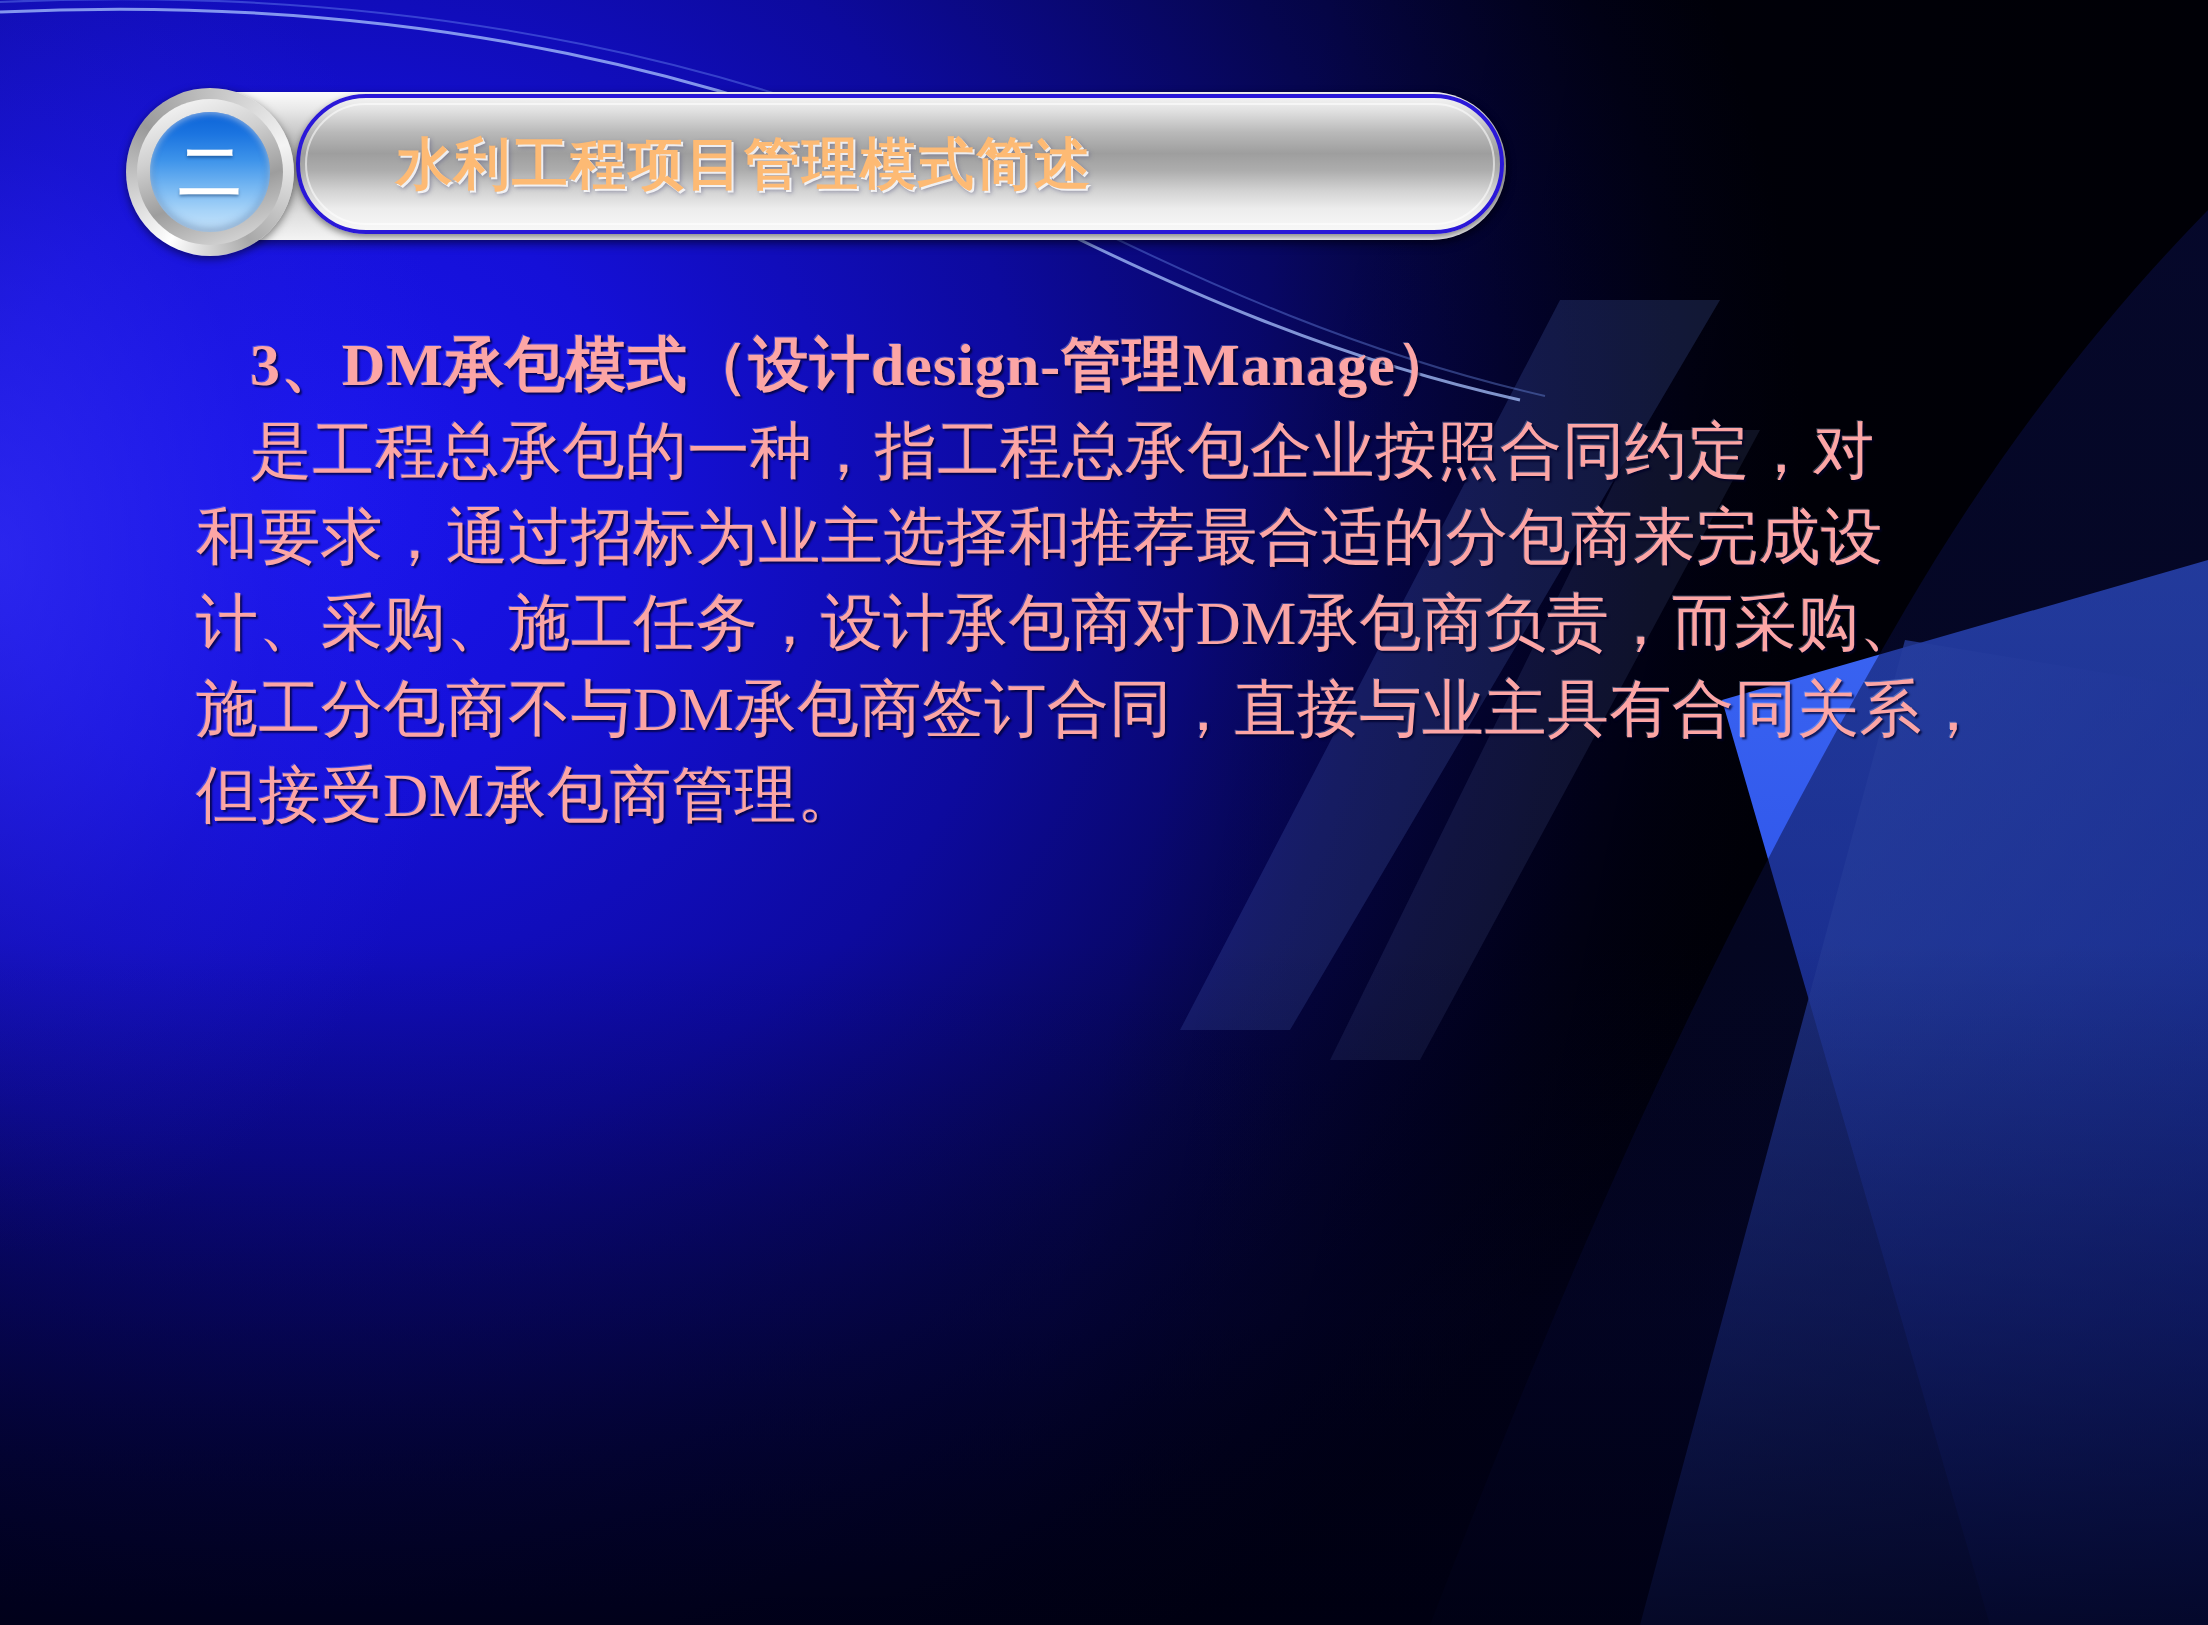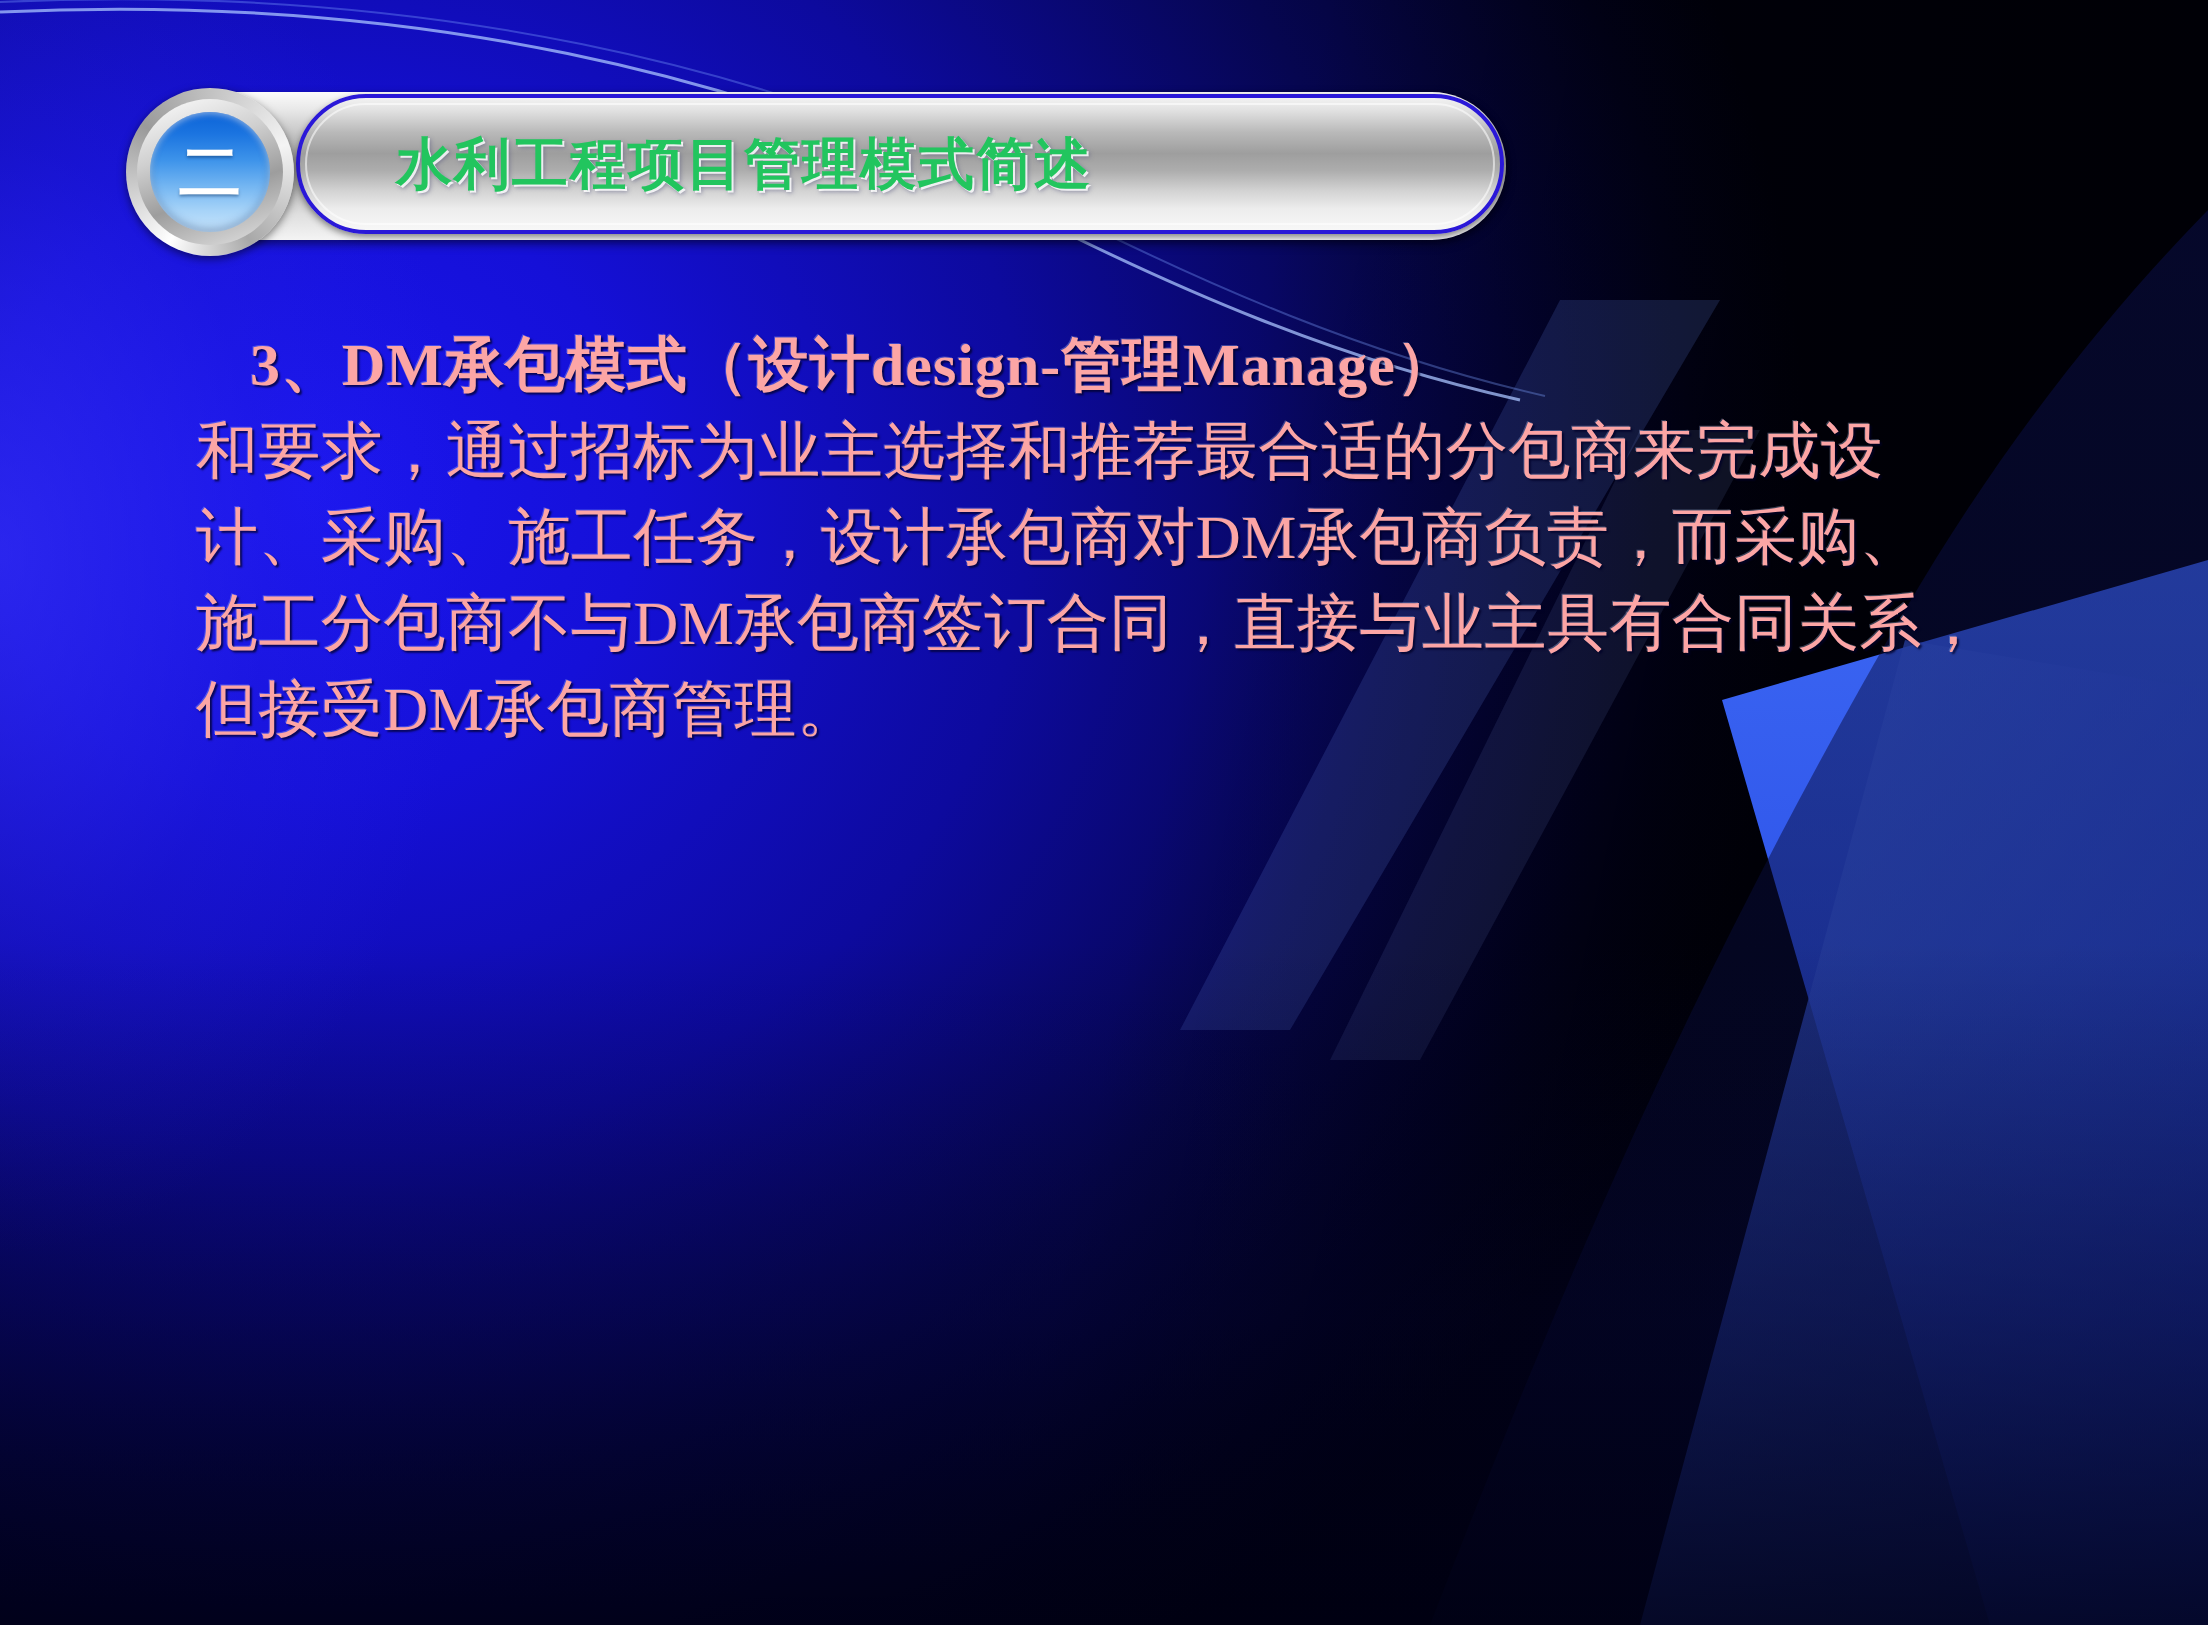--- a/index.html
+++ b/index.html
@@ -118,7 +118,7 @@
     font-family: "DejaVu Sans", "Liberation Sans", sans-serif;
     font-weight: bold;
     font-size: 56px;
-    color: #22c55e;
+    color: #fdba74;
     letter-spacing: 2px;
     text-shadow:
       2px 2px 0 rgba(255,255,255,0.85),

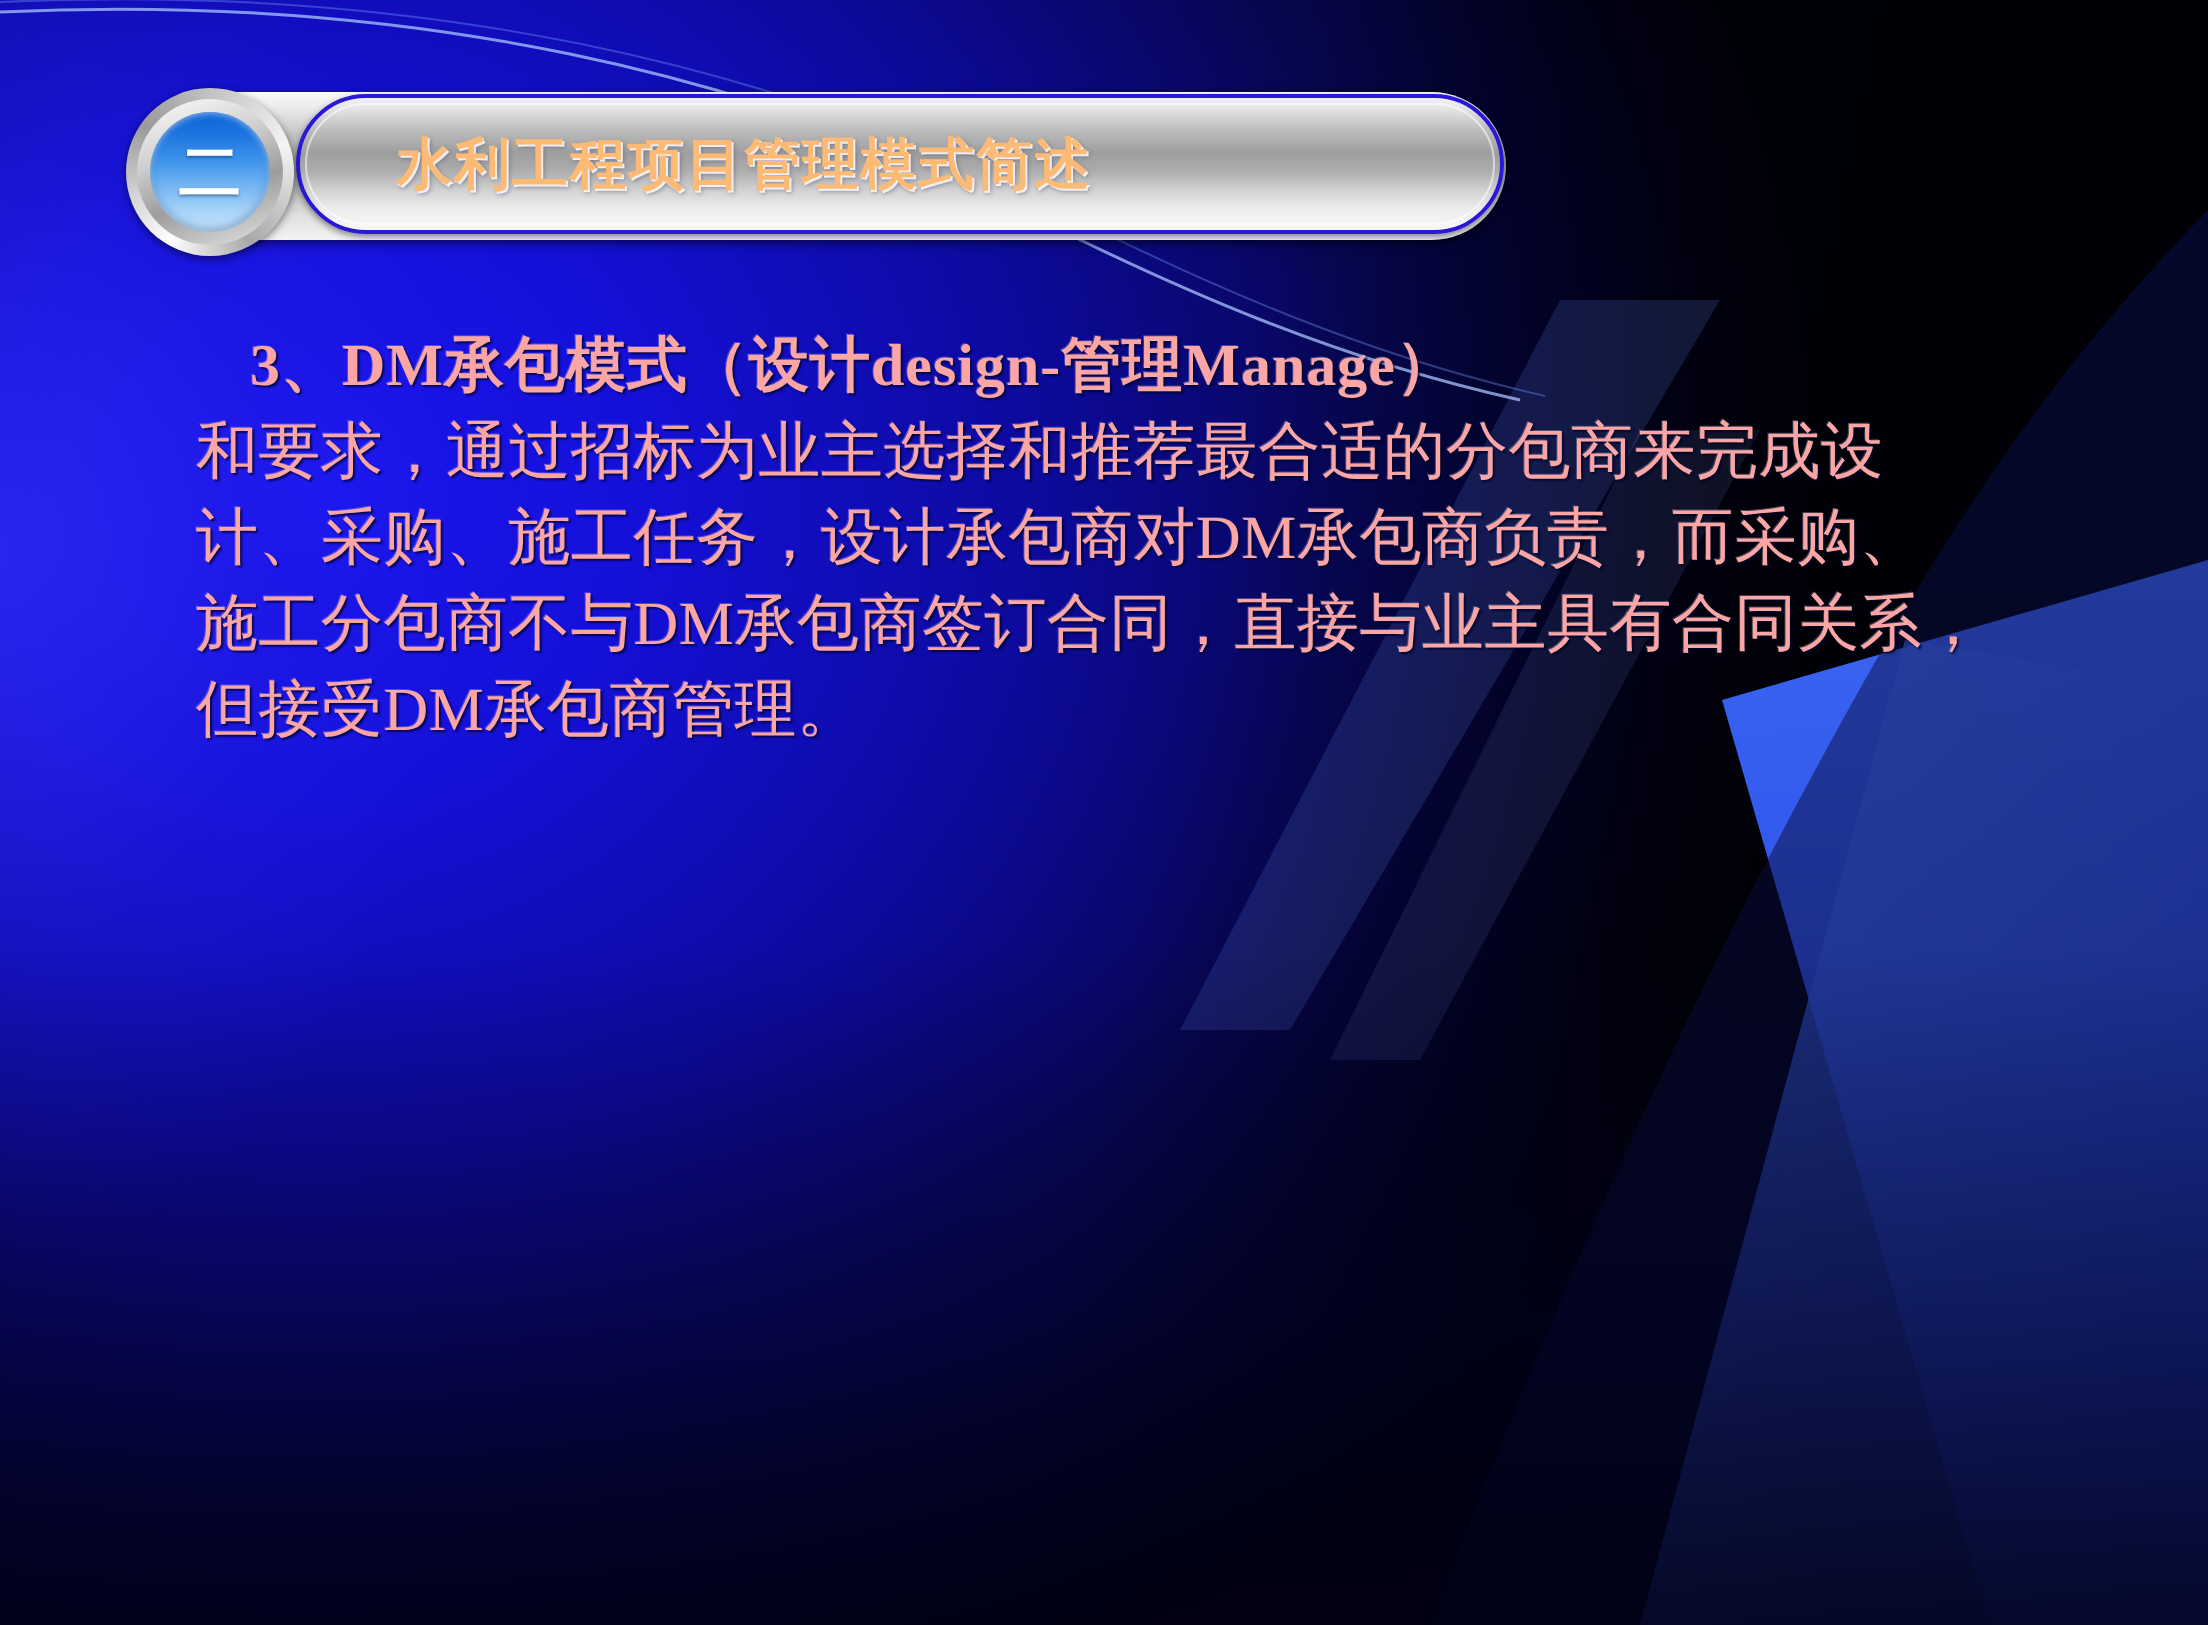--- a/index.html
+++ b/index.html
@@ -263,6 +263,7 @@
 
   <div class="body-block">
     <div class="txt-line heading">3、DM承包模式（设计design-管理Manage）</div>
+    <div class="txt-line indent">是工程总承包的一种，指工程总承包企业按照合同约定，对</div>
     <div class="txt-line">和要求，通过招标为业主选择和推荐最合适的分包商来完成设</div>
     <div class="txt-line">计、采购、施工任务，设计承包商对DM承包商负责，而采购、</div>
     <div class="txt-line">施工分包商不与DM承包商签订合同，直接与业主具有合同关系，</div>

